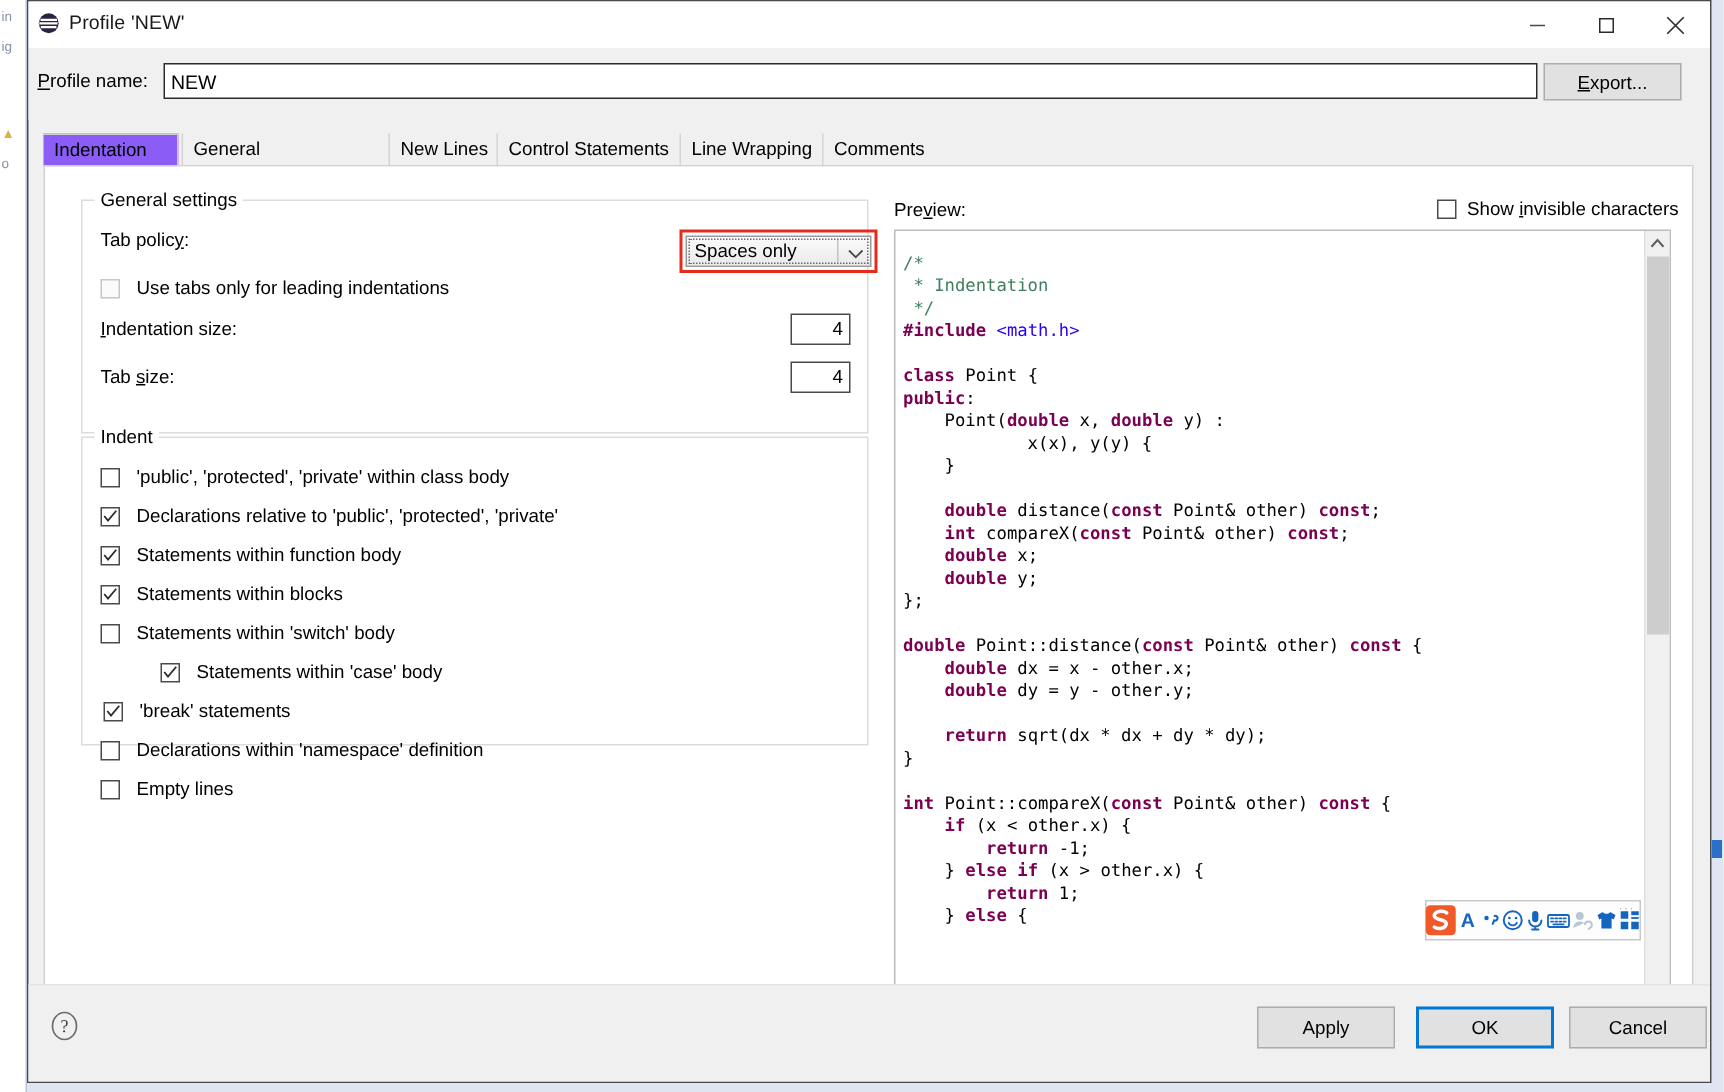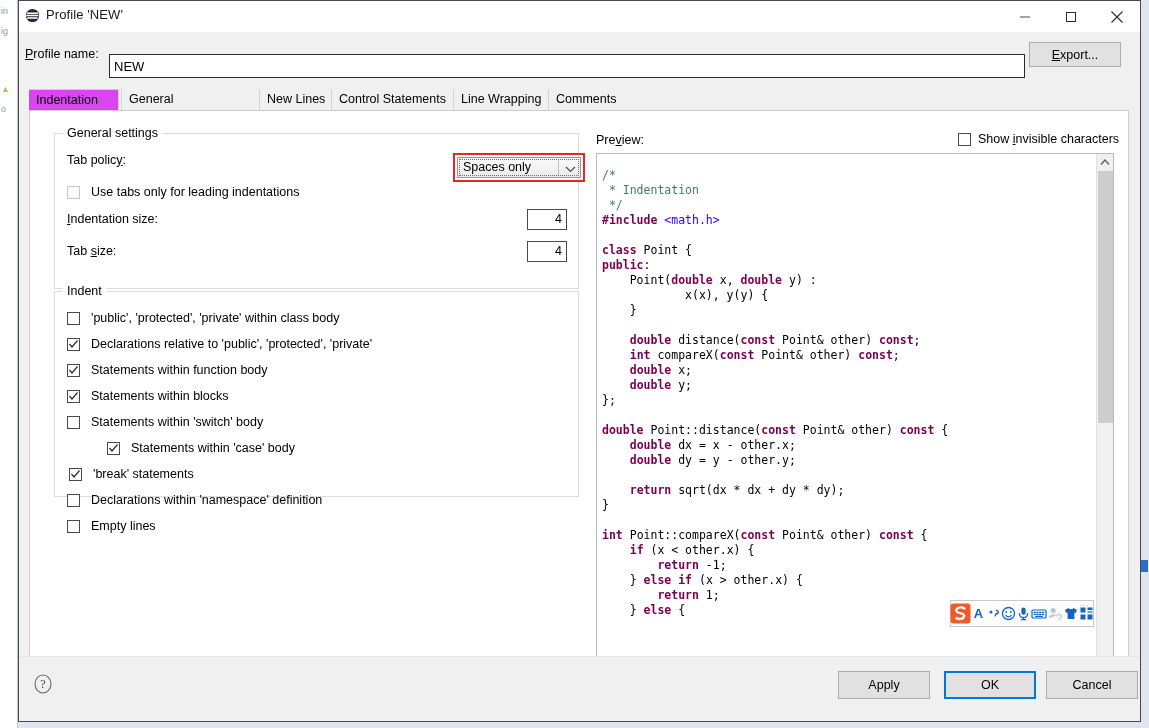--- a/index.html
+++ b/index.html
@@ -36,7 +36,7 @@
     position:absolute;left:90px;top:10px;width:916px;height:24px;
     background:#fff;border:1px solid #2b2b2b;box-sizing:border-box;
     font-family:"Liberation Sans",sans-serif;font-size:13px;color:#000;
-    padding:0 4px;line-height:22px;outline:none;margin-top:12px;
+    padding:0 4px;line-height:22px;outline:none;
   }
   #export-btn{
     position:absolute;left:1010px;top:10px;width:92px;height:25px;

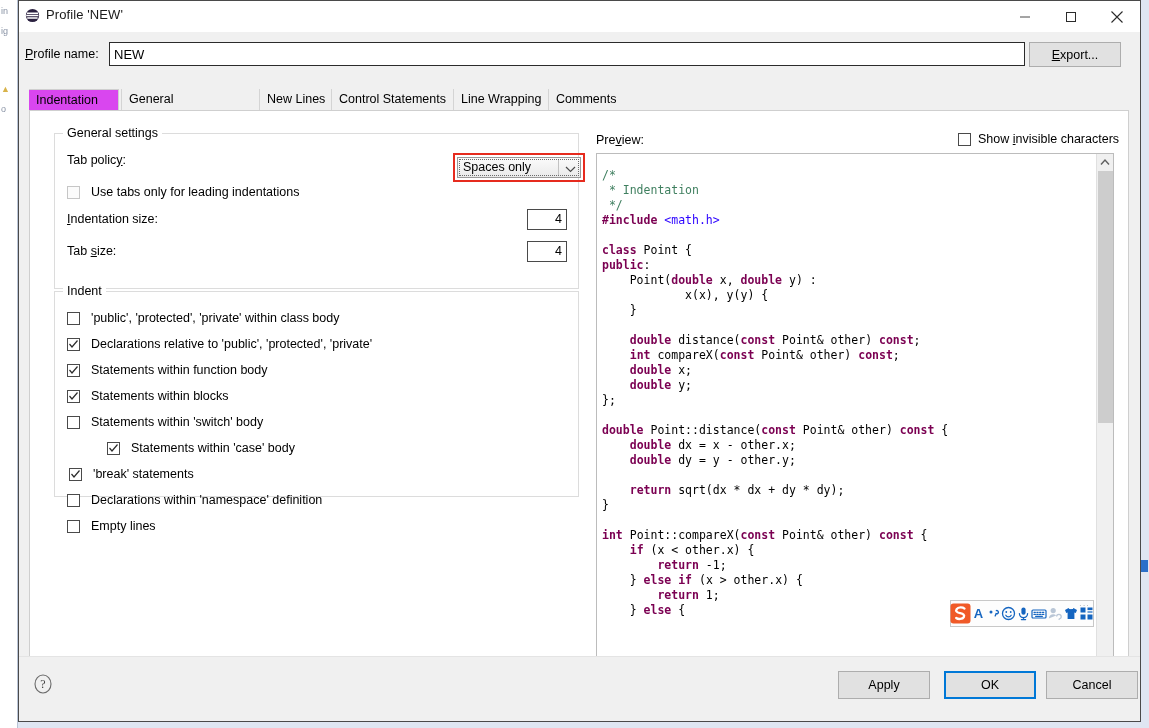--- a/index.html
+++ b/index.html
@@ -53,7 +53,7 @@
     color:#000;cursor:default;
     border-left:1px solid #d4d4d4;
   }
-  .tab.sel{background:#d946ef;border-left:1px solid #cfcfcf;border-right:1px solid #cfcfcf;border-top:1px solid #cfcfcf;}
+  .tab.sel{background:#8b5cf6;border-left:1px solid #cfcfcf;border-right:1px solid #cfcfcf;border-top:1px solid #cfcfcf;}
   .tab.first{border-left:none;}
   #tab-underline{position:absolute;left:10px;top:109px;width:1100px;height:1px;background:#cfcfcf;}
 

